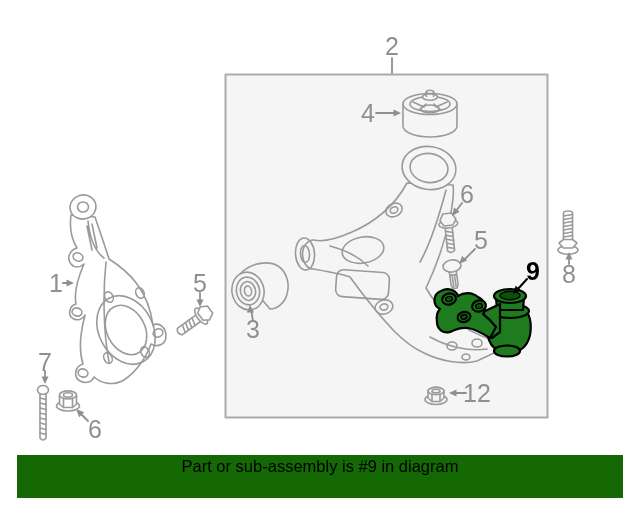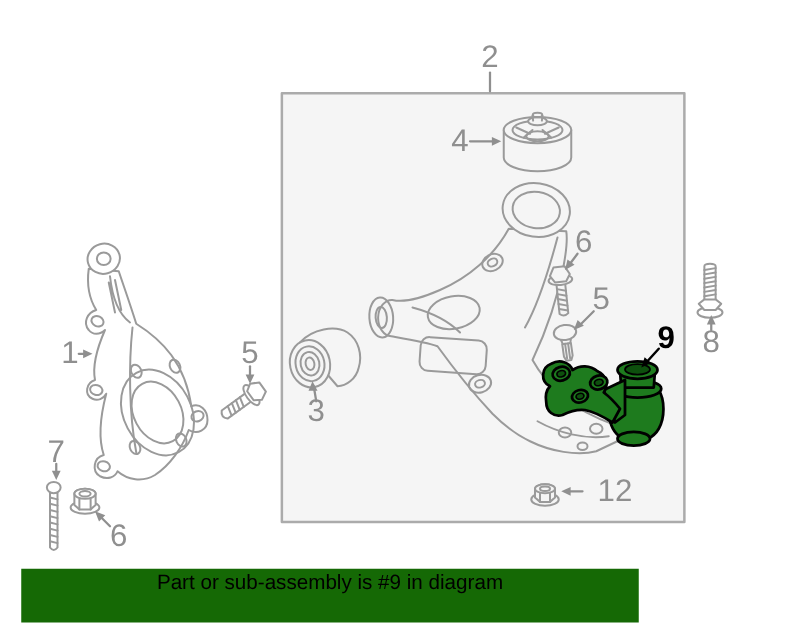--- a/index.html
+++ b/index.html
@@ -216,7 +216,7 @@
   <div class="callout hl9" style="left:533px;top:271px">9</div>
   <div class="callout" style="left:467px;top:194px">6</div>
   <div class="callout" style="left:481px;top:240px">5</div>
-  <div class="callout" style="left:492px;top:393px">12</div>
+  <div class="callout" style="left:477px;top:393px">12</div>
 
   <div class="banner">
     <div>Part or sub-assembly is #9 in diagram</div>

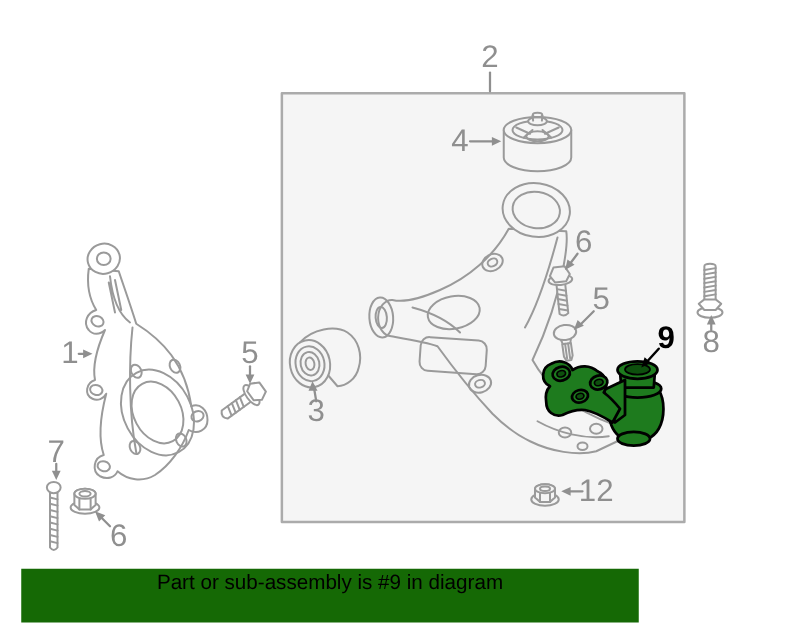--- a/index.html
+++ b/index.html
@@ -25,7 +25,7 @@
   .callout{position:absolute;transform:translate(-50%,-50%);color:var(--label);
            font-size:25px;line-height:1;white-space:nowrap;}
   .callout.hl9{color:var(--label-hl);font-weight:600;}
-  .banner{position:absolute;left:17px;top:455px;width:494px;height:43px;
+  .banner{position:absolute;left:17px;top:455px;width:606px;height:43px;
           background:var(--banner-bg);color:var(--banner-text);text-align:center;
           font-size:16.5px;line-height:19.5px;padding-top:2px;box-sizing:border-box;}
 </style>

